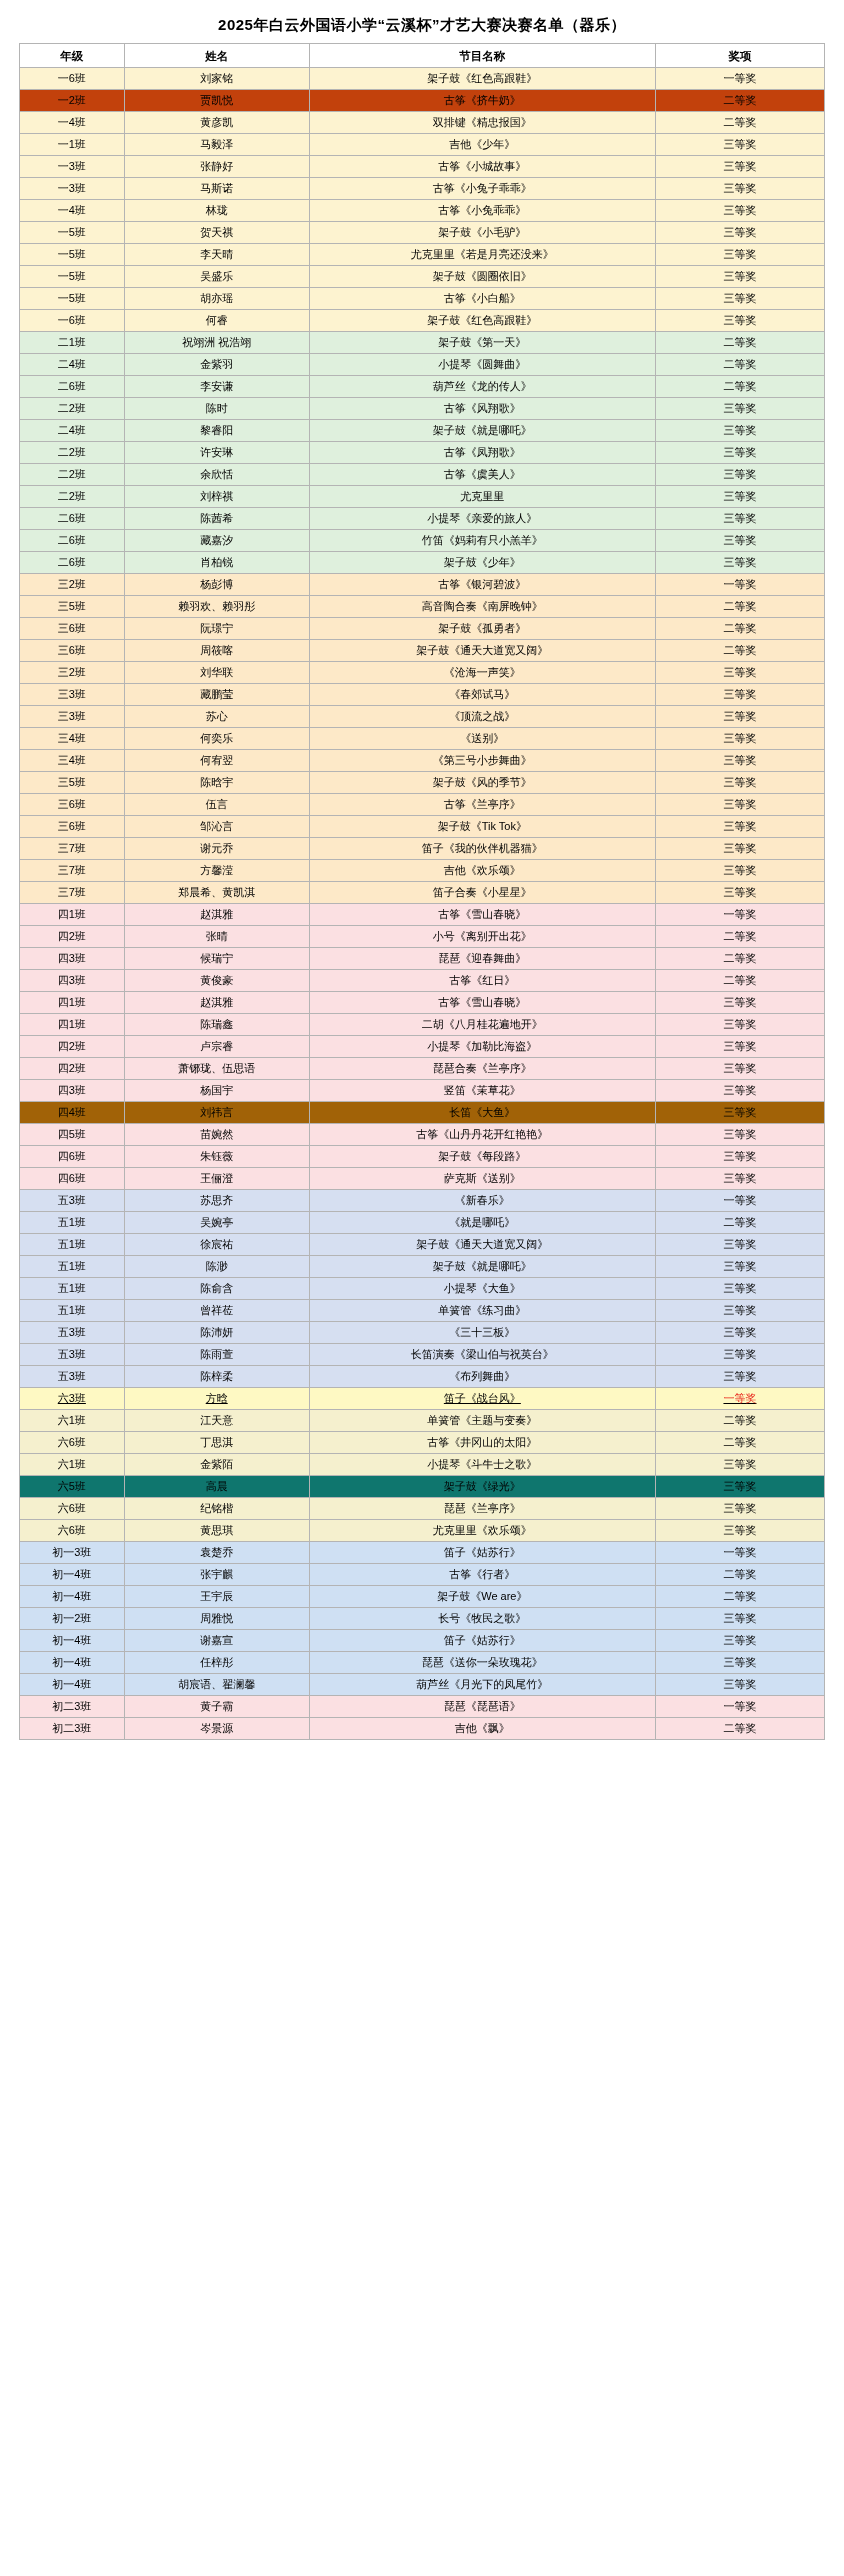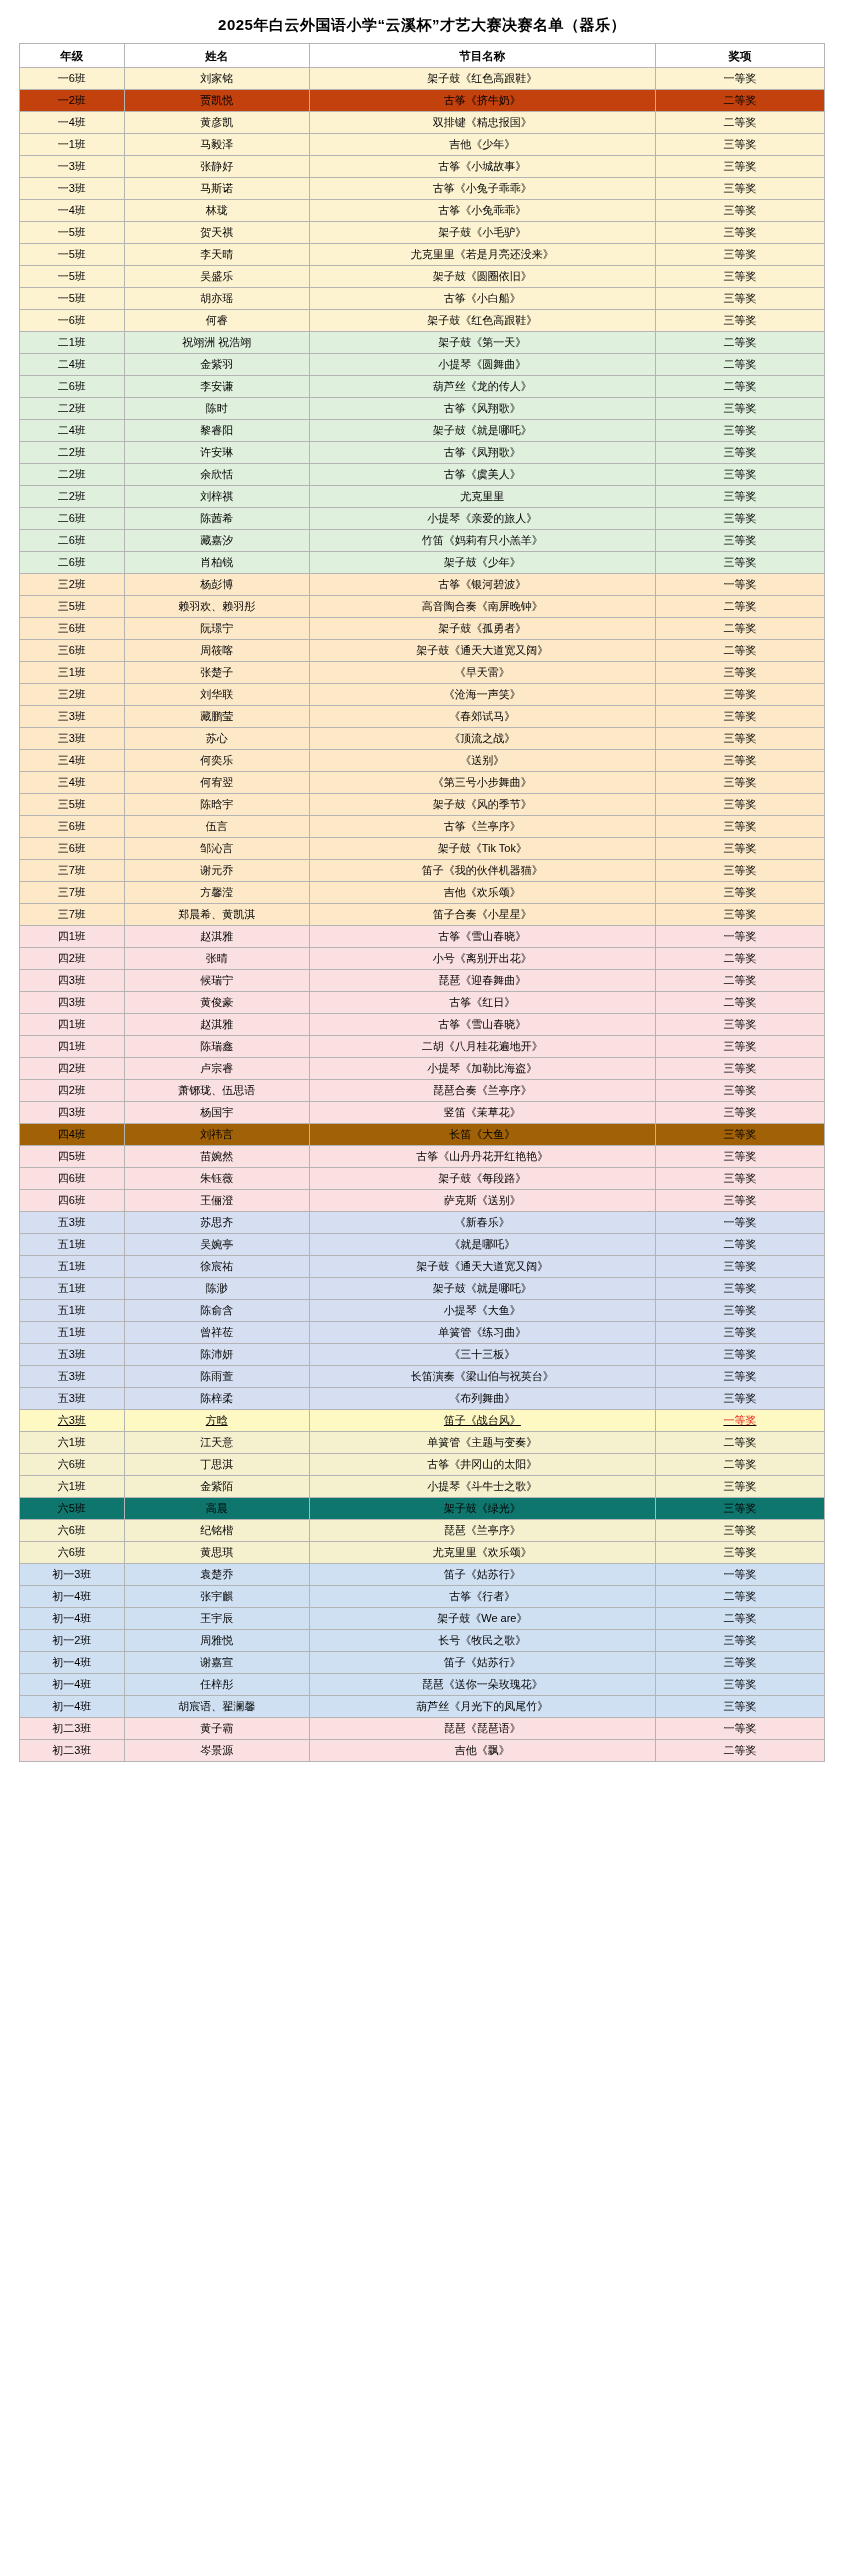--- a/index.html
+++ b/index.html
@@ -233,12 +233,6 @@
           <td>二等奖</td>
         </tr>
         <tr style="background: rgb(253, 233, 200);">
-          <td>三1班</td>
-          <td>张楚子</td>
-          <td>《早天雷》</td>
-          <td>三等奖</td>
-        </tr>
-        <tr style="background: rgb(253, 233, 200);">
           <td>三2班</td>
           <td>刘华联</td>
           <td>《沧海一声笑》</td>

